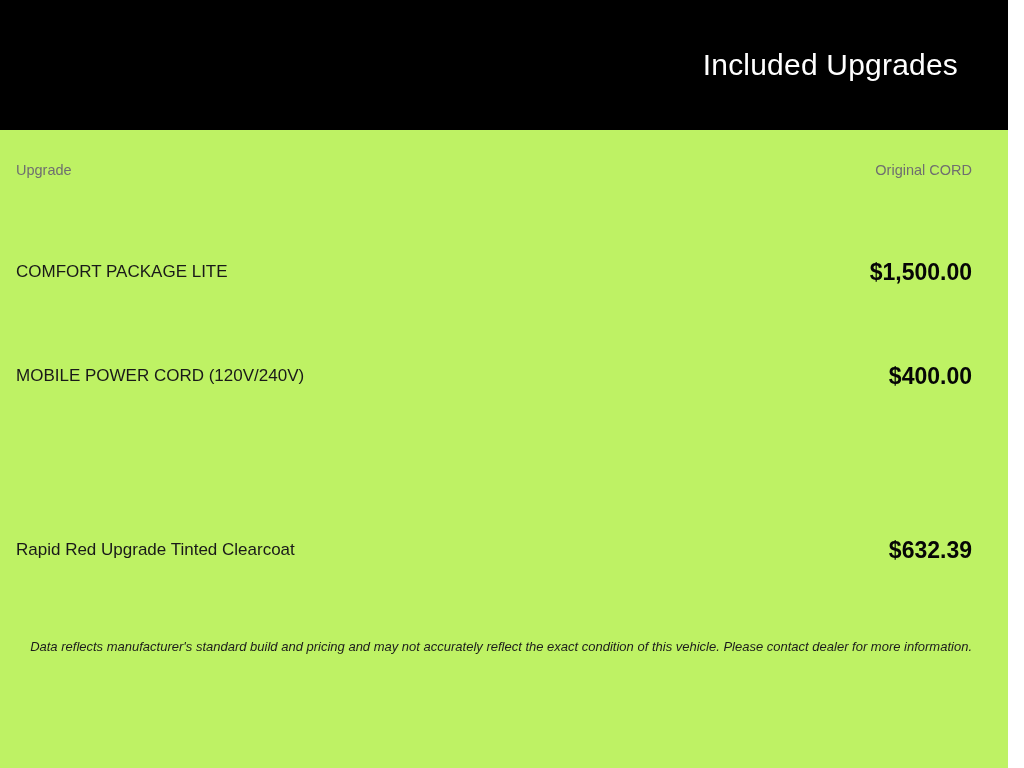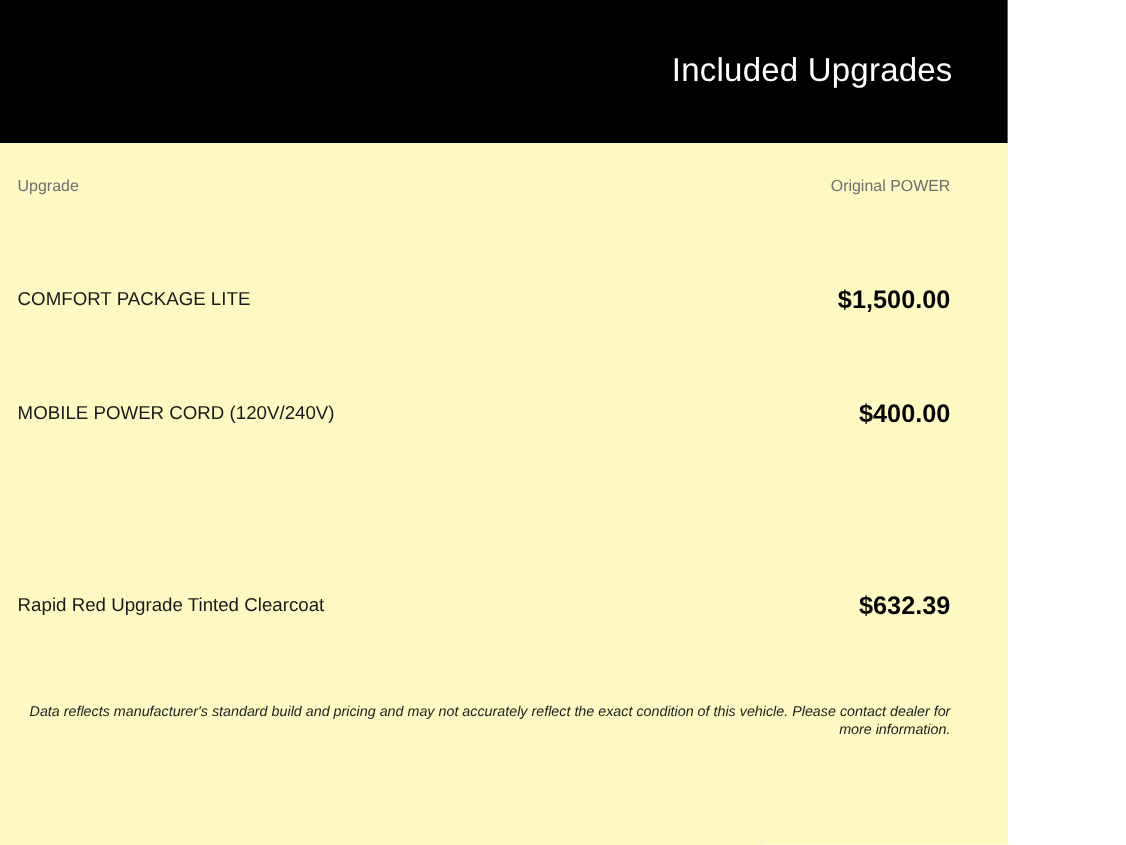--- a/index.html
+++ b/index.html
@@ -11,9 +11,9 @@
   }
   .page {
     position: relative;
-    width: 916px;
+    width: 1008px;
     height: 768px;
-    background: #fef9c3;
+    background: #bef264;
   }
   .top-bar {
     height: 130px;

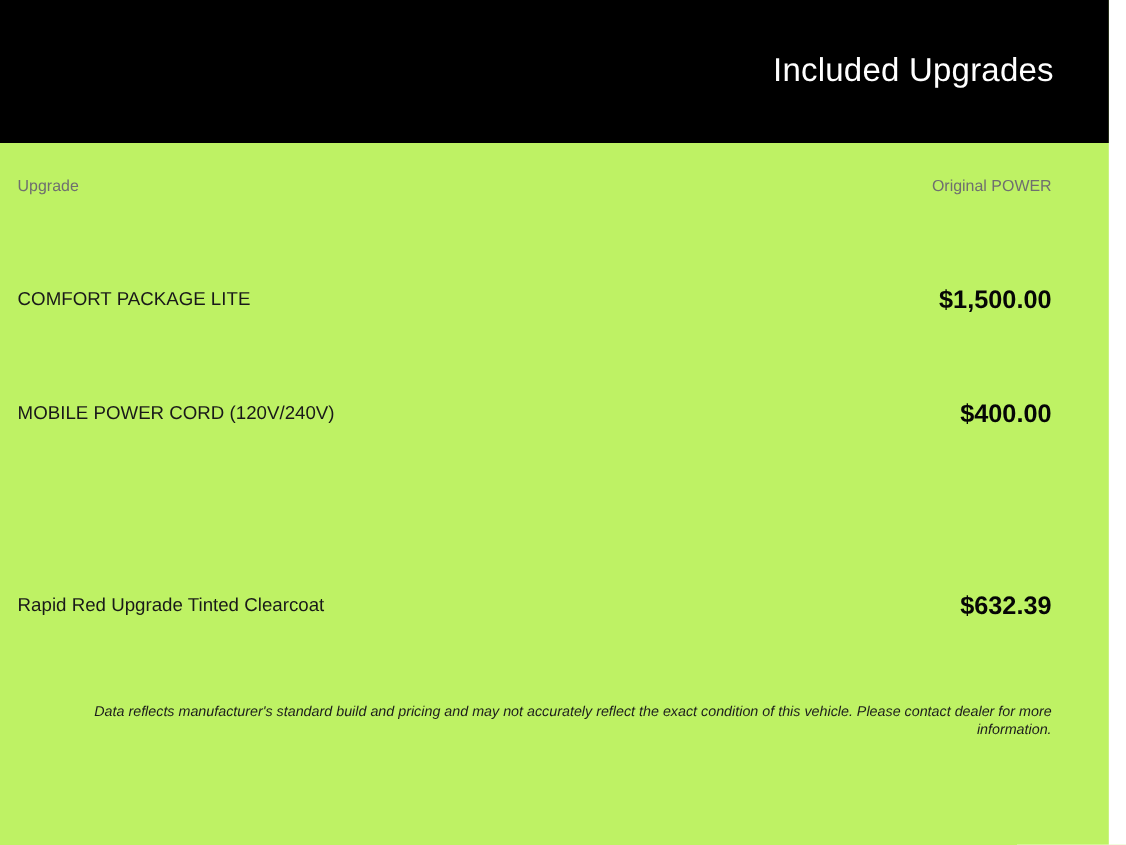--- a/index.html
+++ b/index.html
@@ -31,7 +31,7 @@
   }
   .content {
     padding-left: 16px;
-    padding-right: 52px;
+    padding-right: 36px;
   }
   .col-header-row {
     margin-top: 30px;

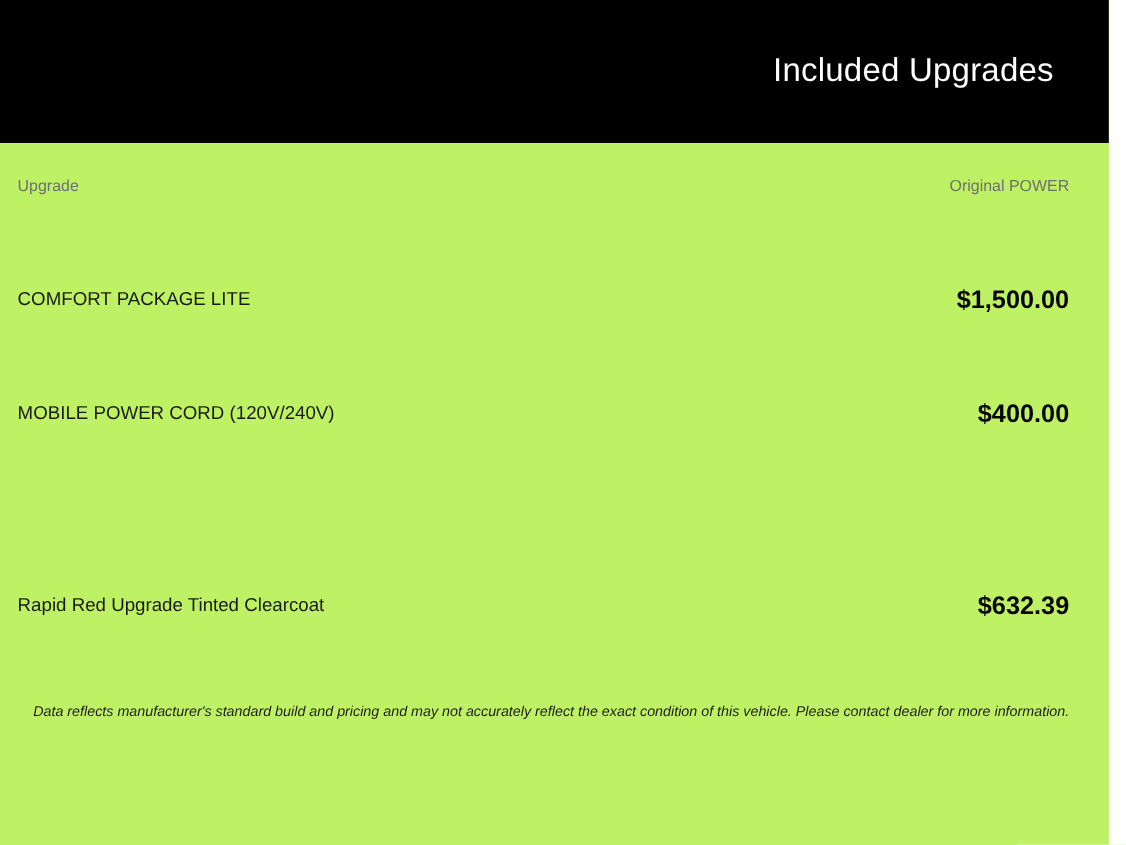--- a/index.html
+++ b/index.html
@@ -87,7 +87,7 @@
 
     <div class="col-header-row">
       <div class="col-header">Upgrade</div>
-      <div class="col-header">Original POWER</div>
+      <div class="col-header">Original CORD</div>
     </div>
 
     <div class="upgrade-row row-1">

